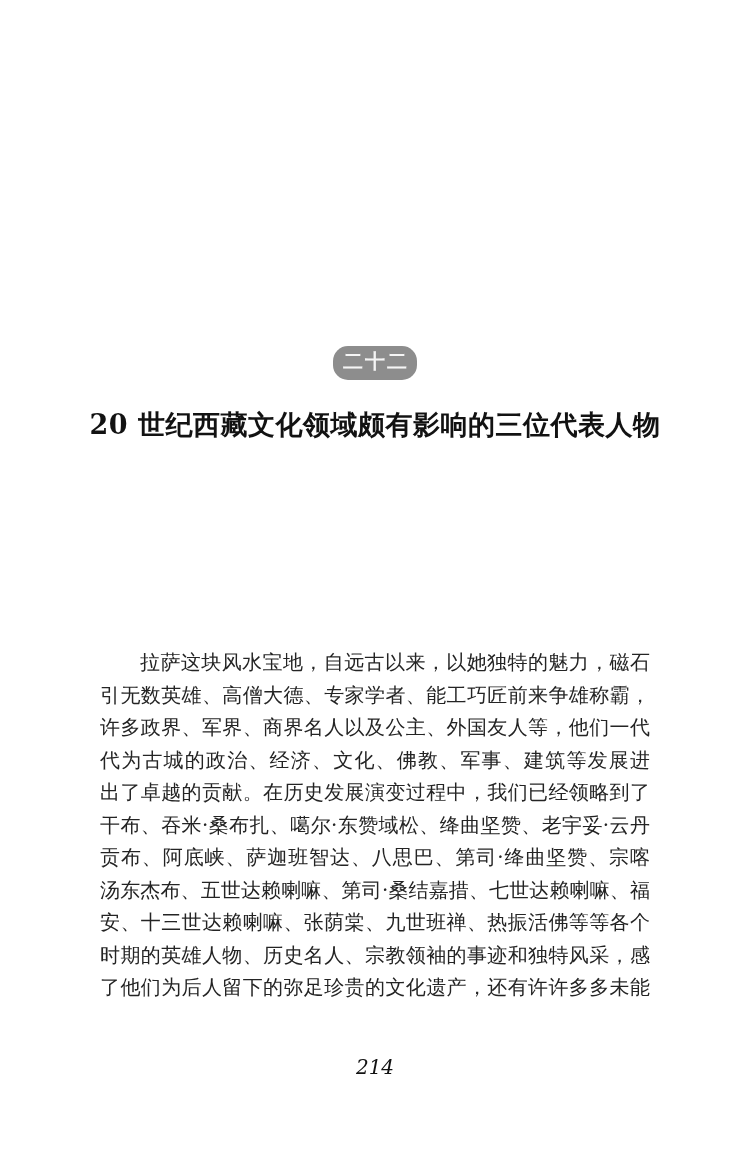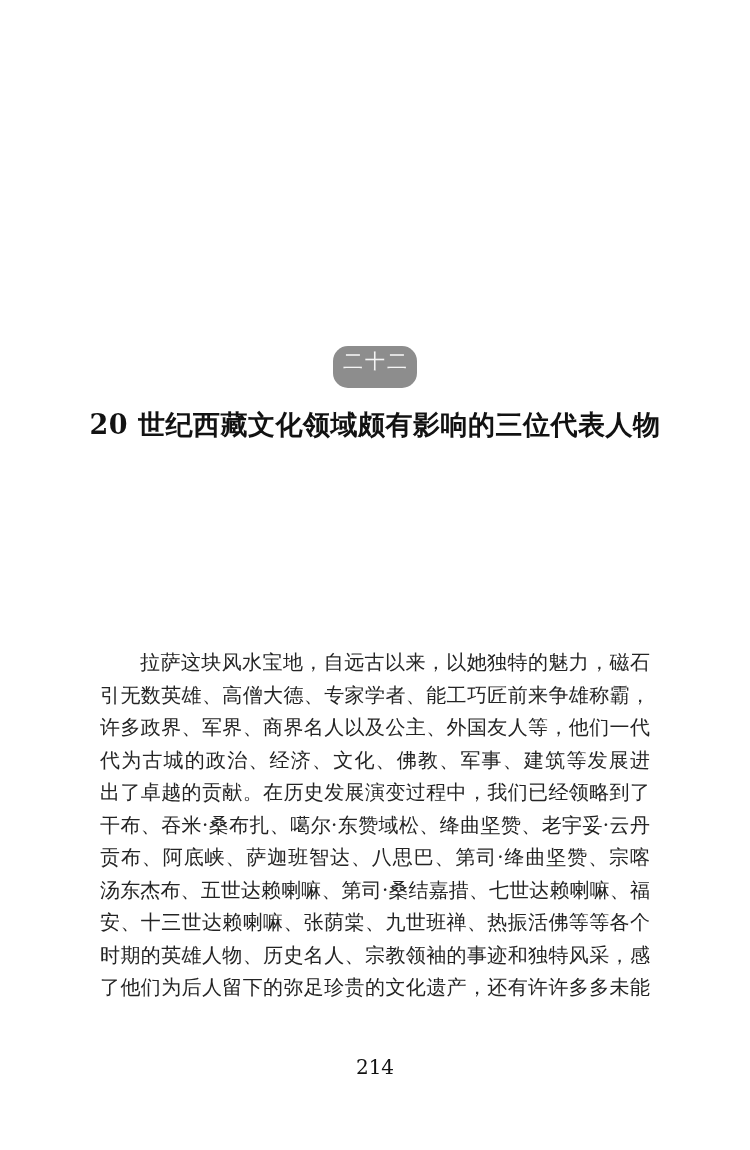--- a/index.html
+++ b/index.html
@@ -22,11 +22,11 @@
     transform: translateX(-50%);
     background: #8d8d8d;
     color: #f5f5f5;
-    font-weight: normal;
+    font-weight: bold;
     font-size: 20px;
     height: 30px;
     line-height: 30px;
-    padding: 0 8px 12px 10px;
+    padding: 0 8px 4px 10px;
     letter-spacing: 2px;
     white-space: nowrap;
     border-radius: 15px;

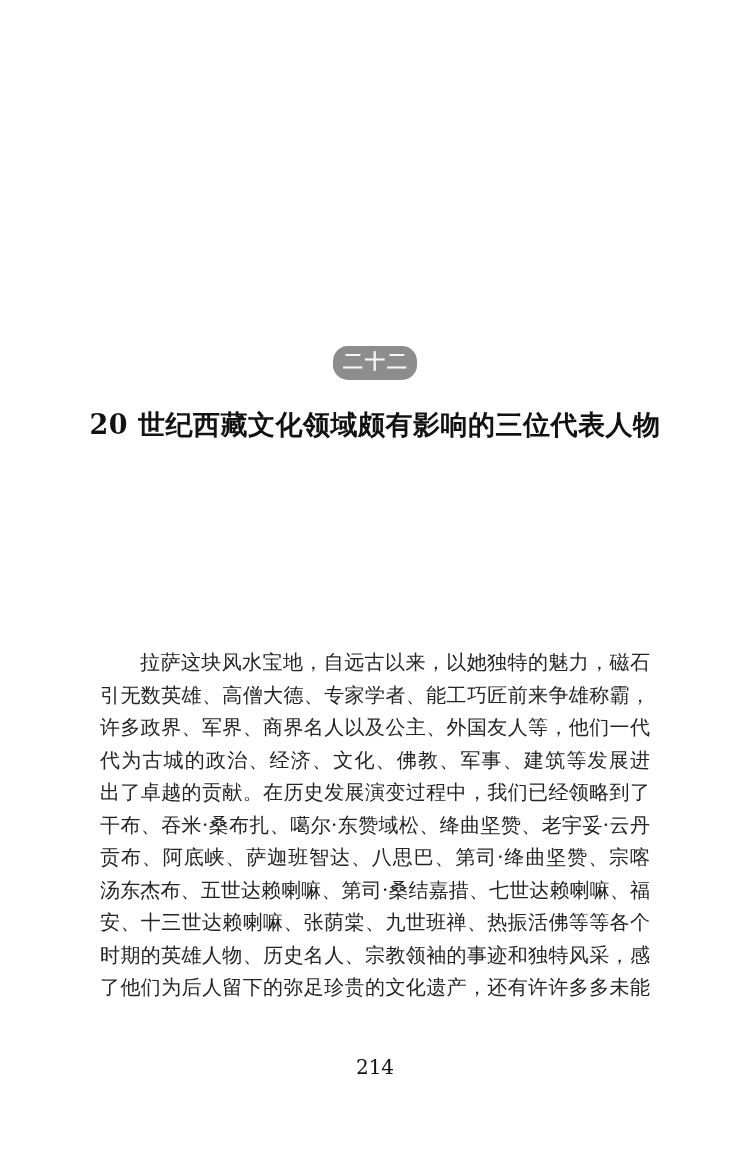--- a/index.html
+++ b/index.html
@@ -69,6 +69,7 @@
     text-align: center;
     font-size: 20px;
     color: #121212;
+    font-style: italic;
   }
 </style>
 </head>

